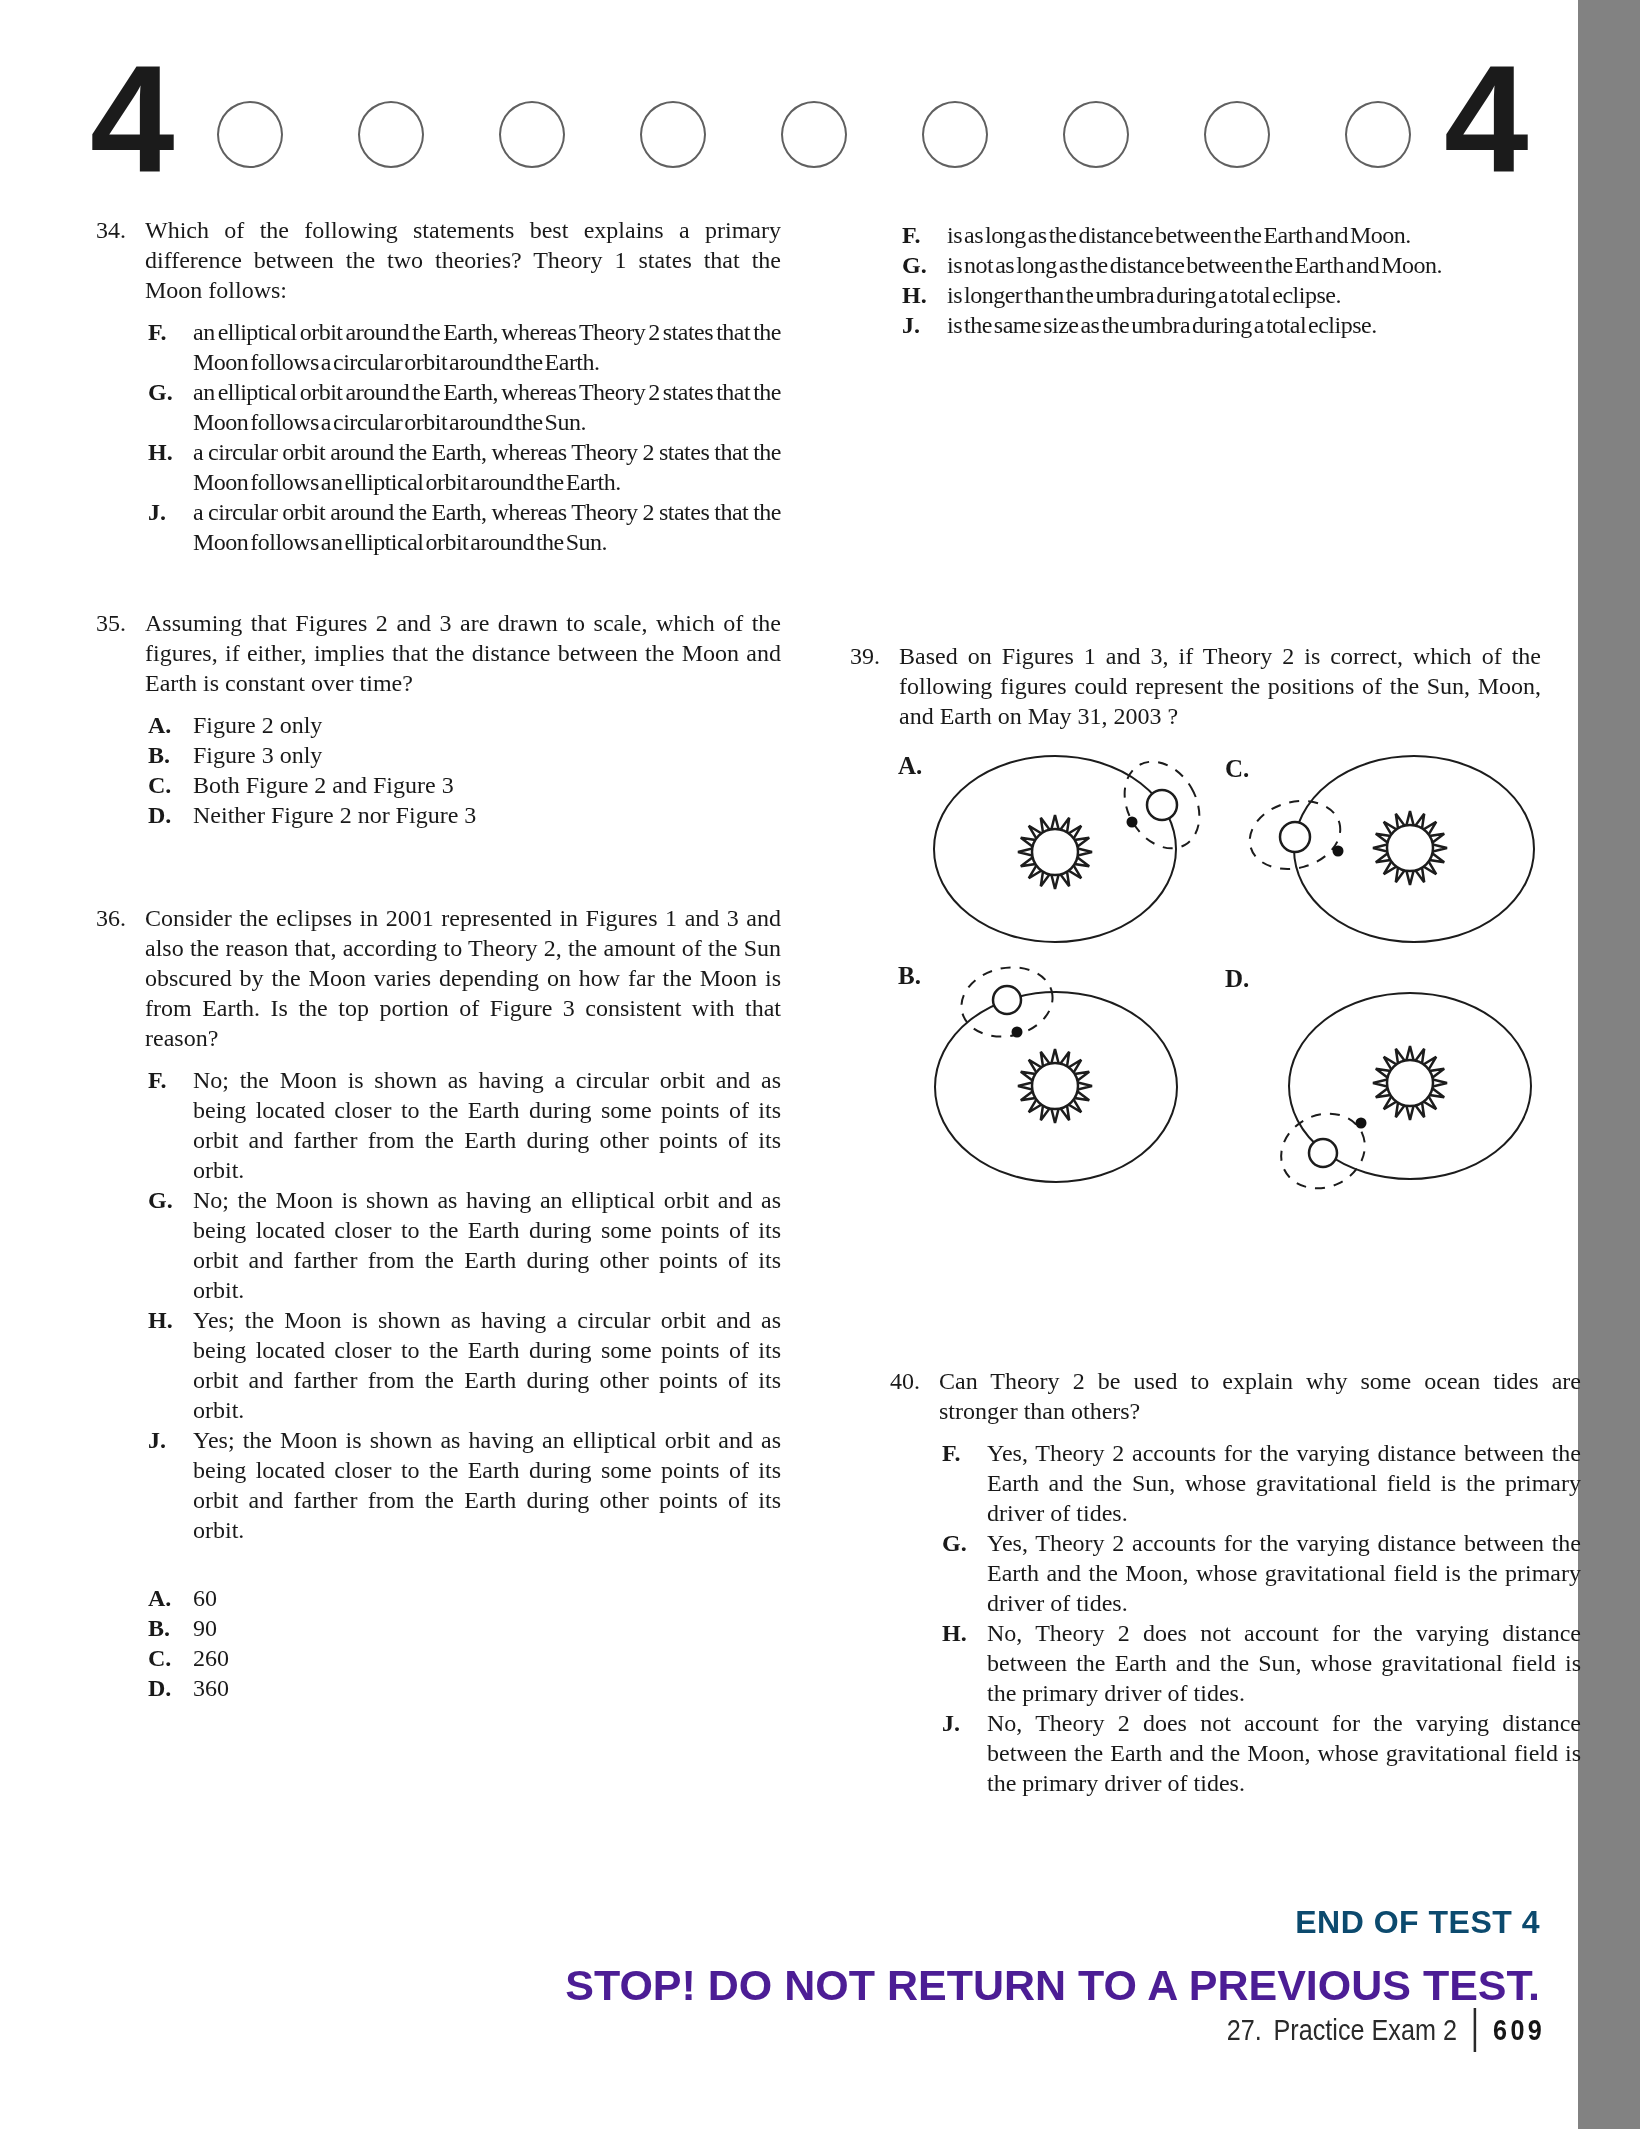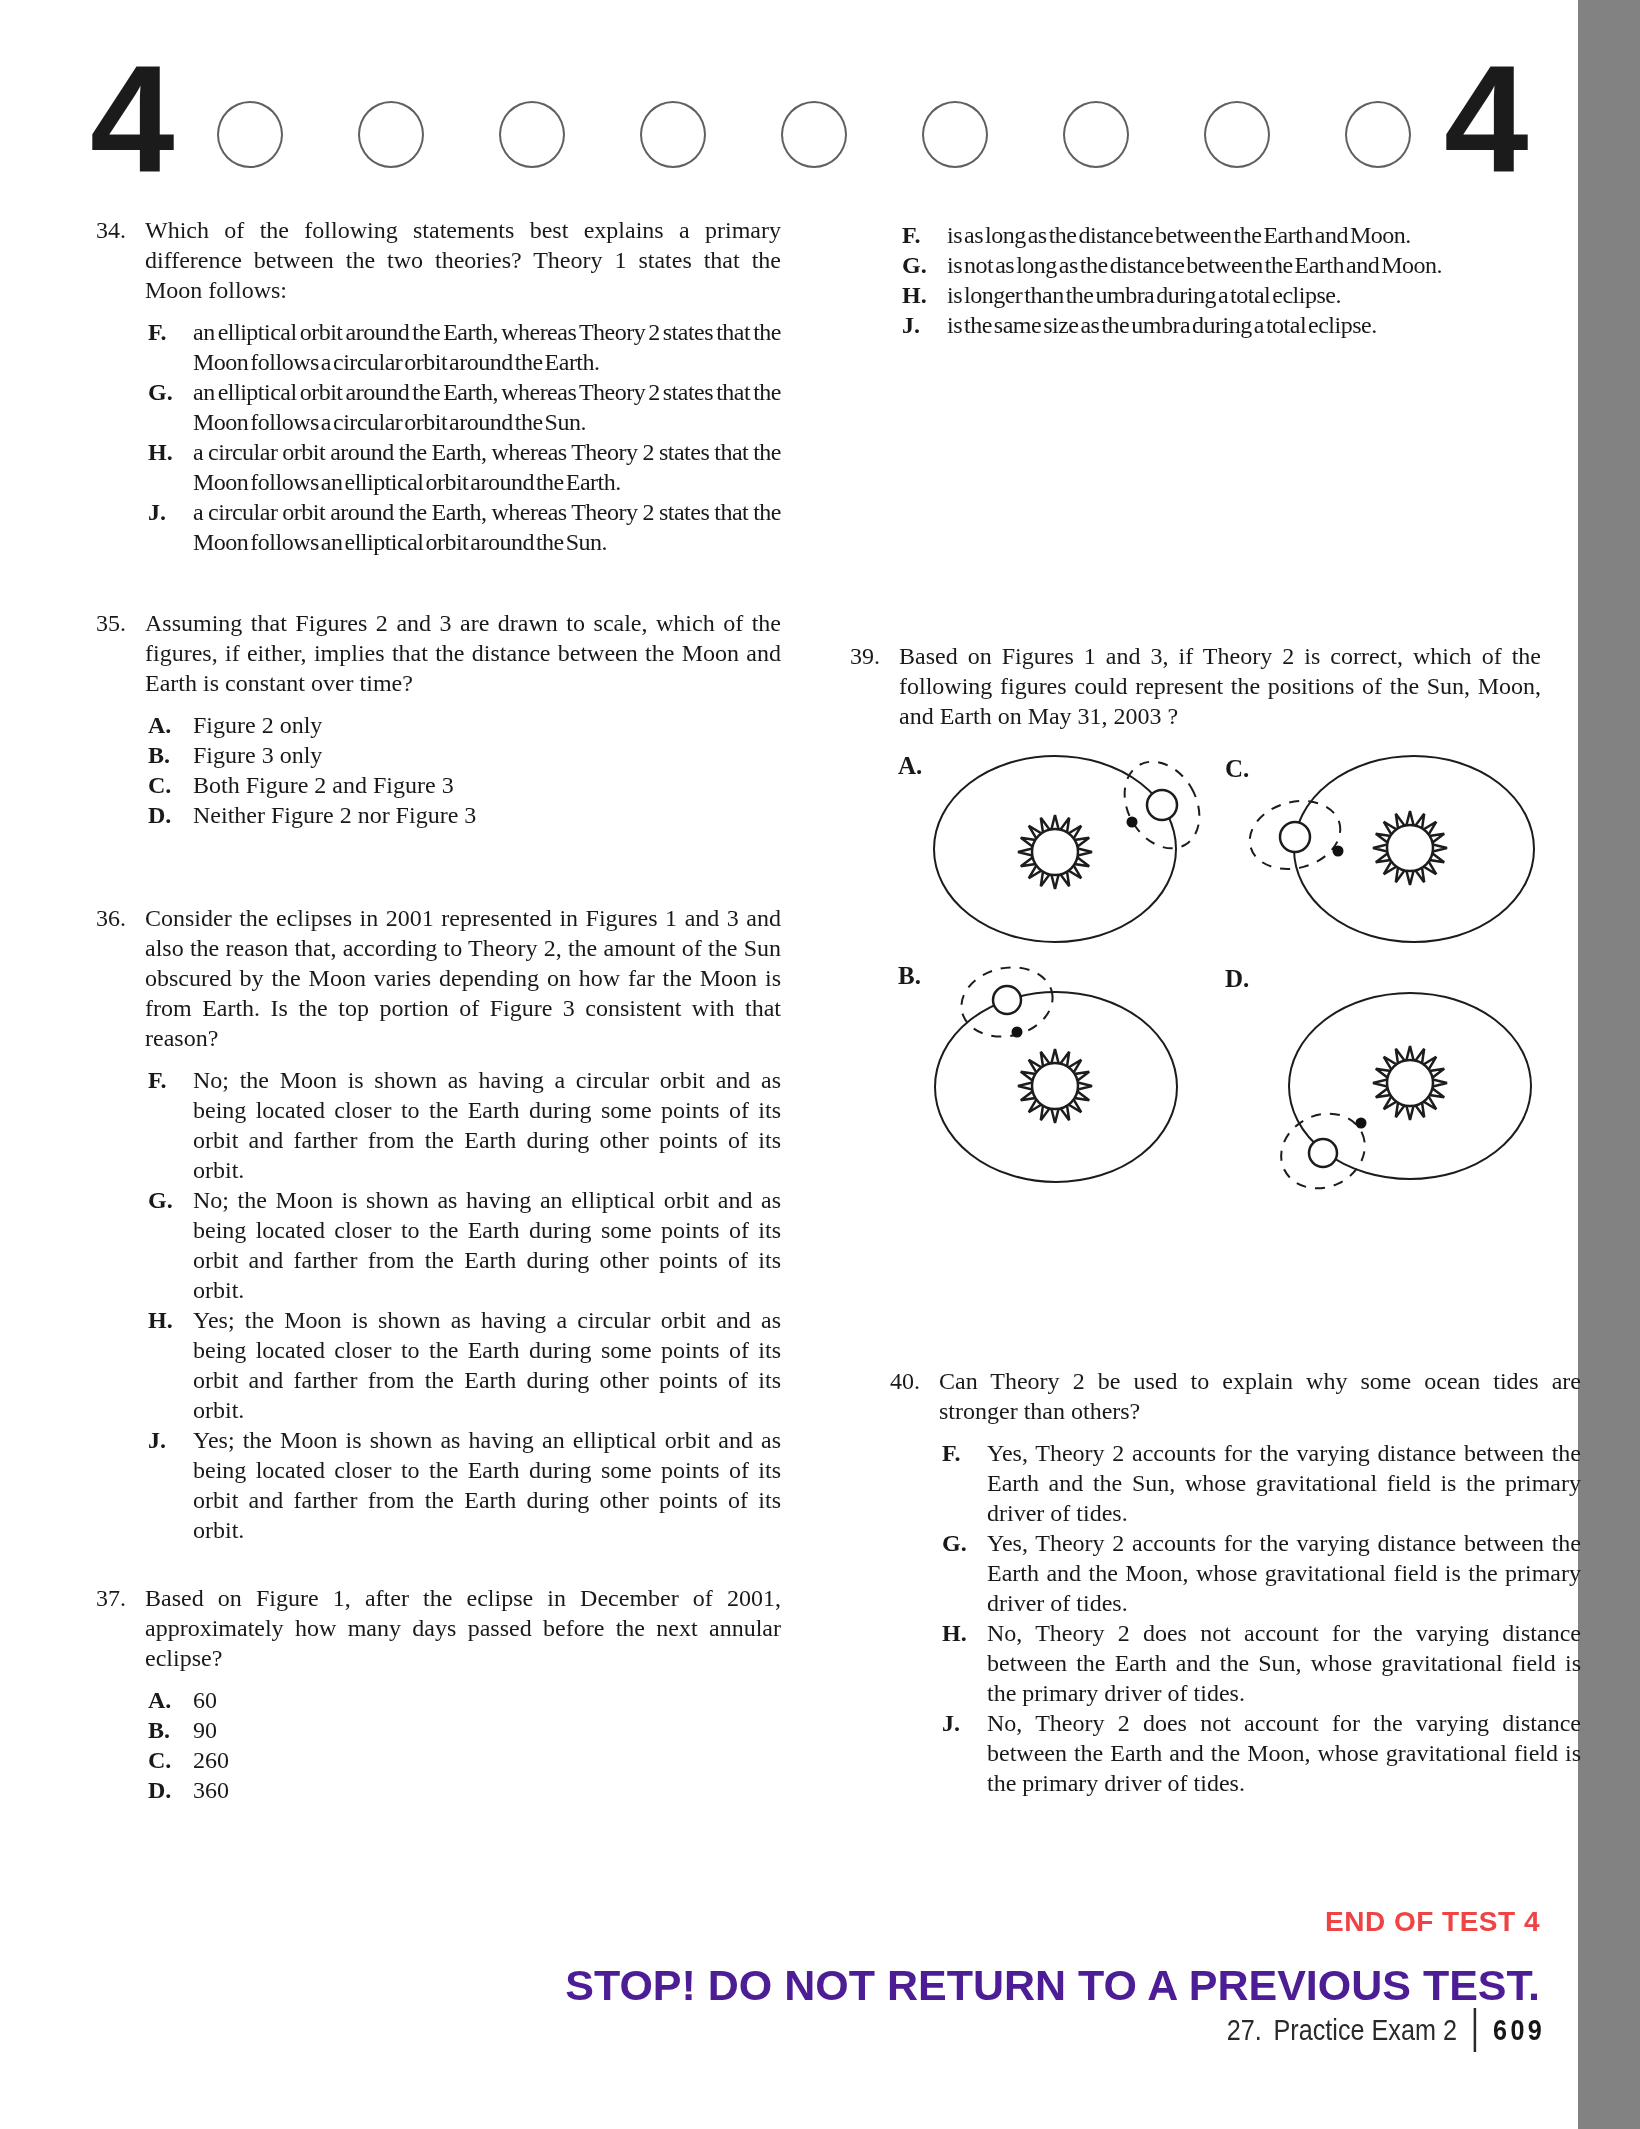--- a/index.html
+++ b/index.html
@@ -167,10 +167,6 @@
 </div>
 
 <div class="q" style="left:96px; top:1583px; width:685px;">
-  <div class="stem-row">
-    <span class="qnum">37.</span>
-    <div class="qtext">Based on Figure 1, after the eclipse in December of 2001, approximately how many days passed before the next annular eclipse?</div>
-  </div>
   <div class="opt">
     <span class="olet">A.</span>
     <div class="oval">60</div>

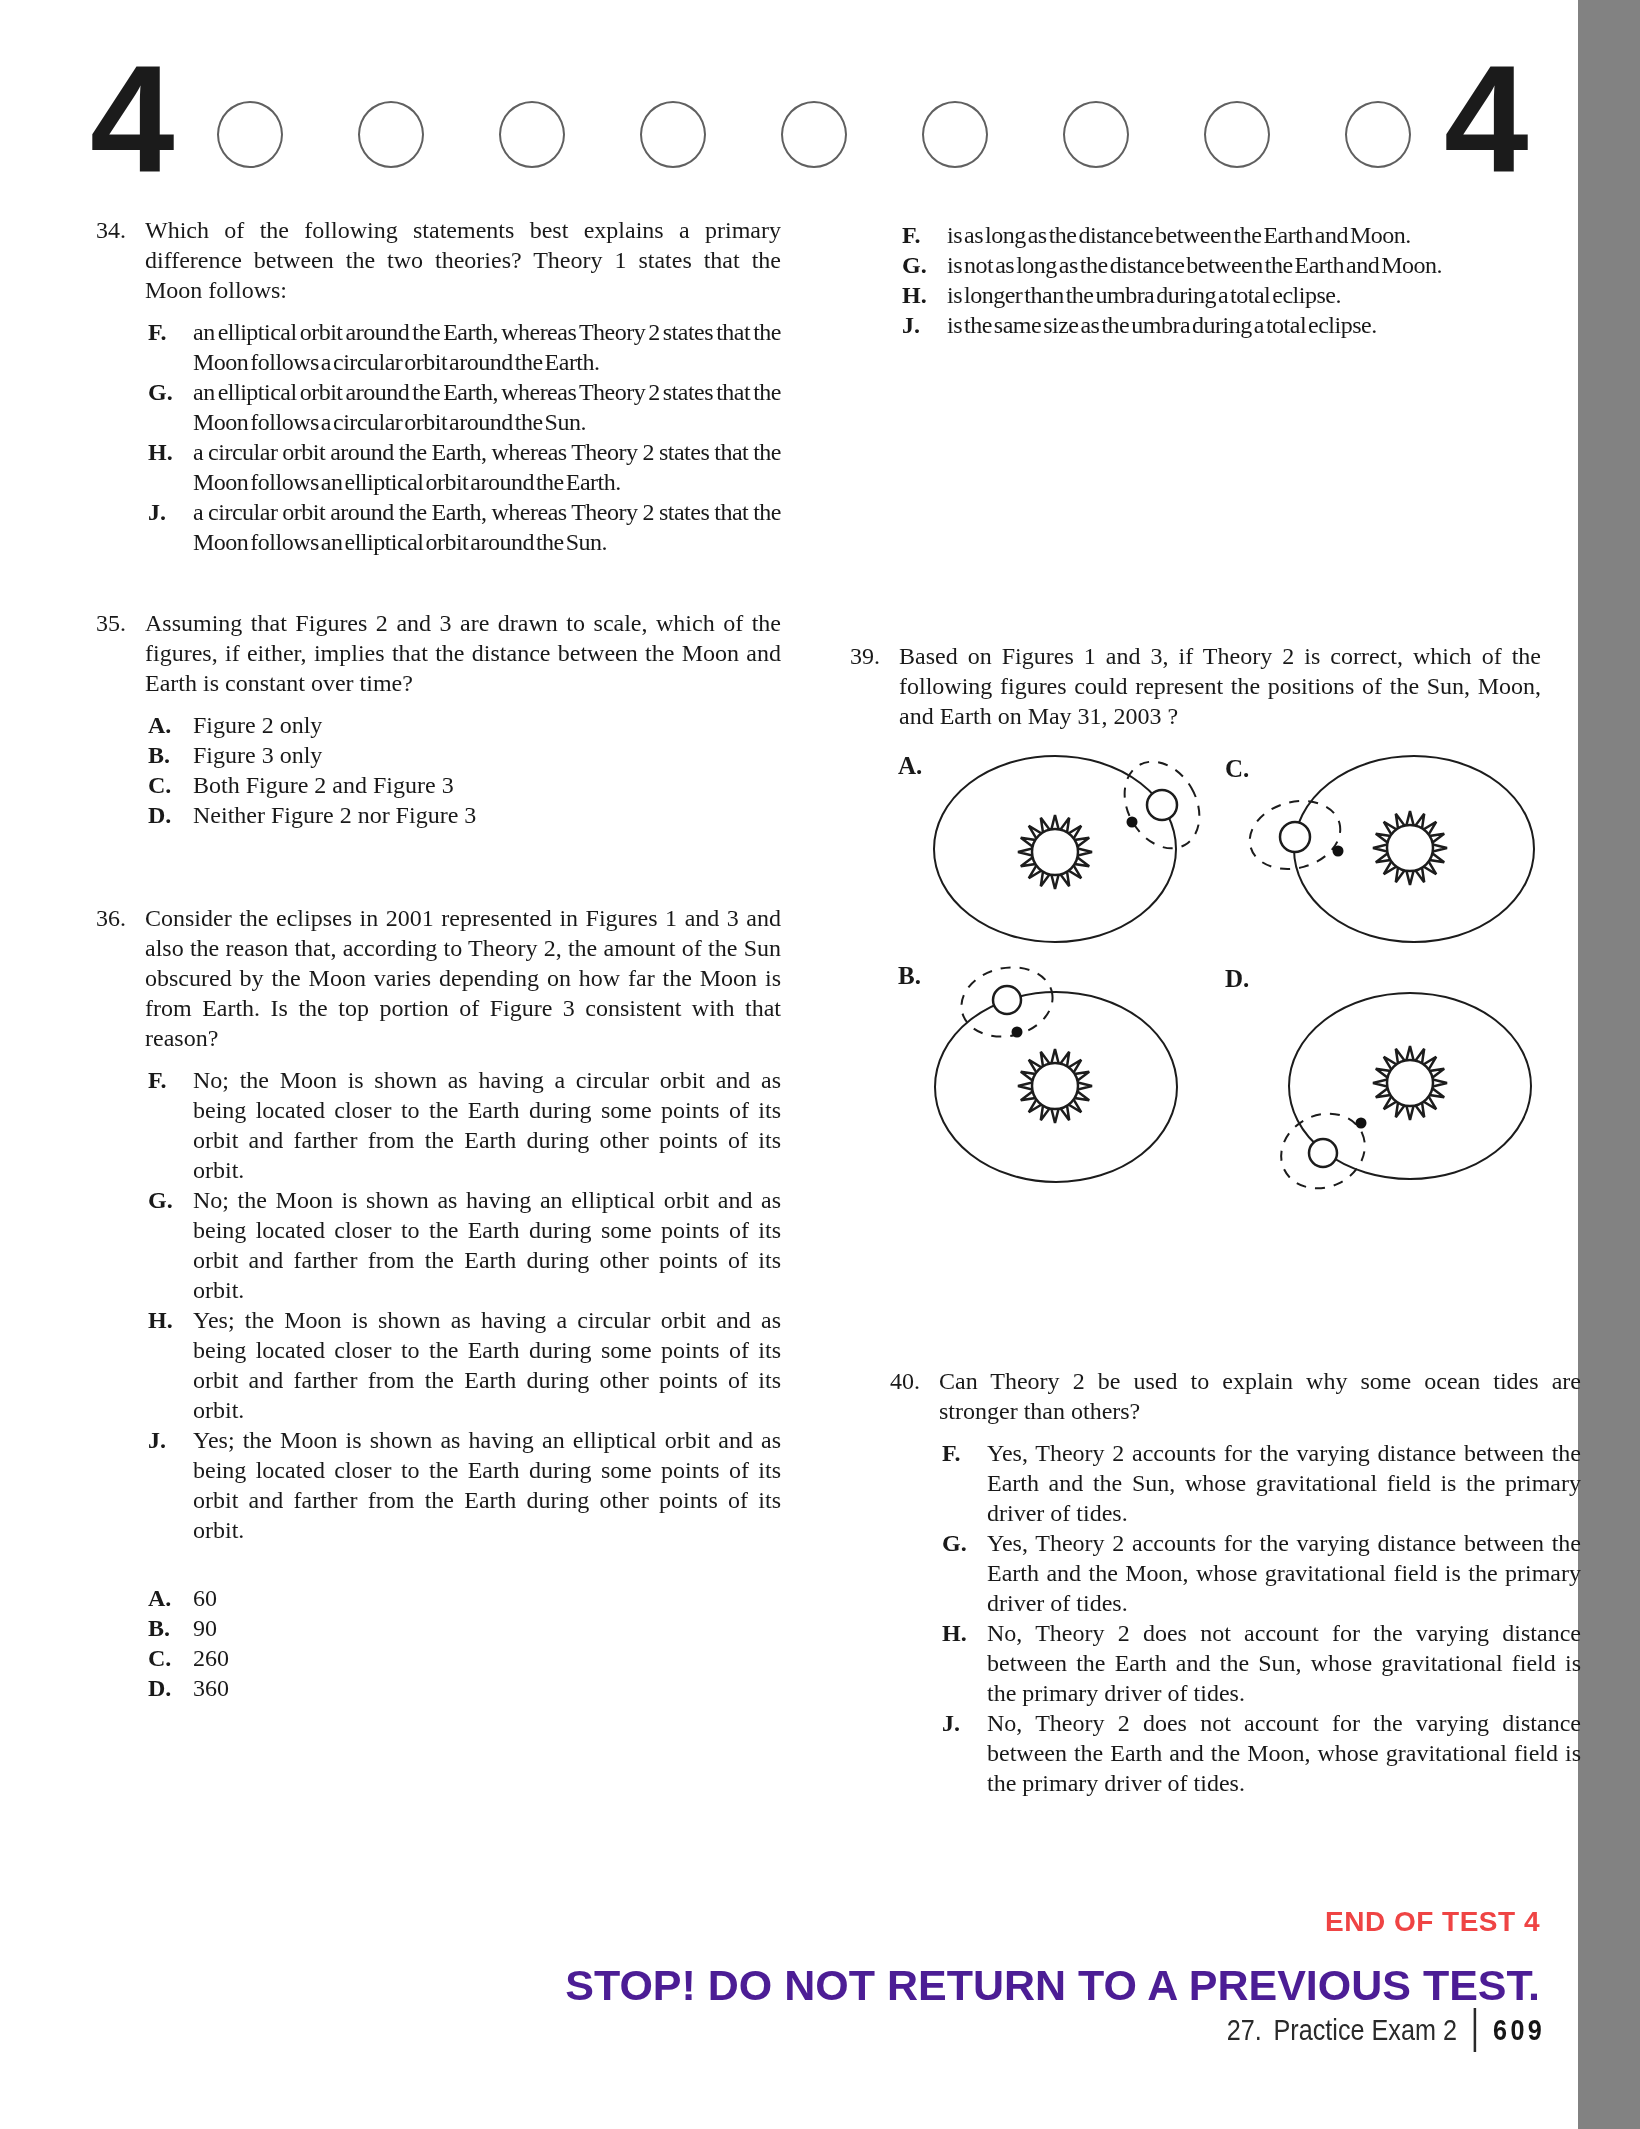--- a/index.html
+++ b/index.html
@@ -53,8 +53,8 @@
   .banner1 {
     position: absolute; right: 100px; top: 1903px;
     font-family: "Liberation Sans", sans-serif;
-    font-weight: bold; font-size: 28px; line-height: 38px;
-    color: #ef4444; letter-spacing: 0.5px; white-space: nowrap;
+    font-weight: bold; font-size: 32px; line-height: 38px;
+    color: #0c4a6e; letter-spacing: 0.5px; white-space: nowrap;
   }
   .banner2 {
     position: absolute; right: 100px; top: 1960px;

